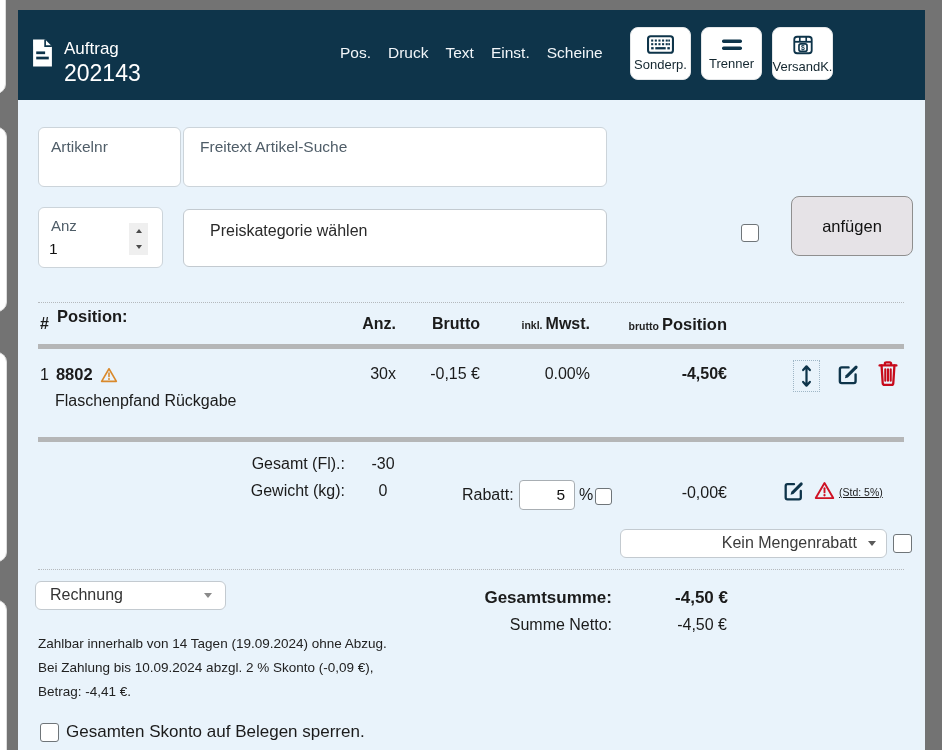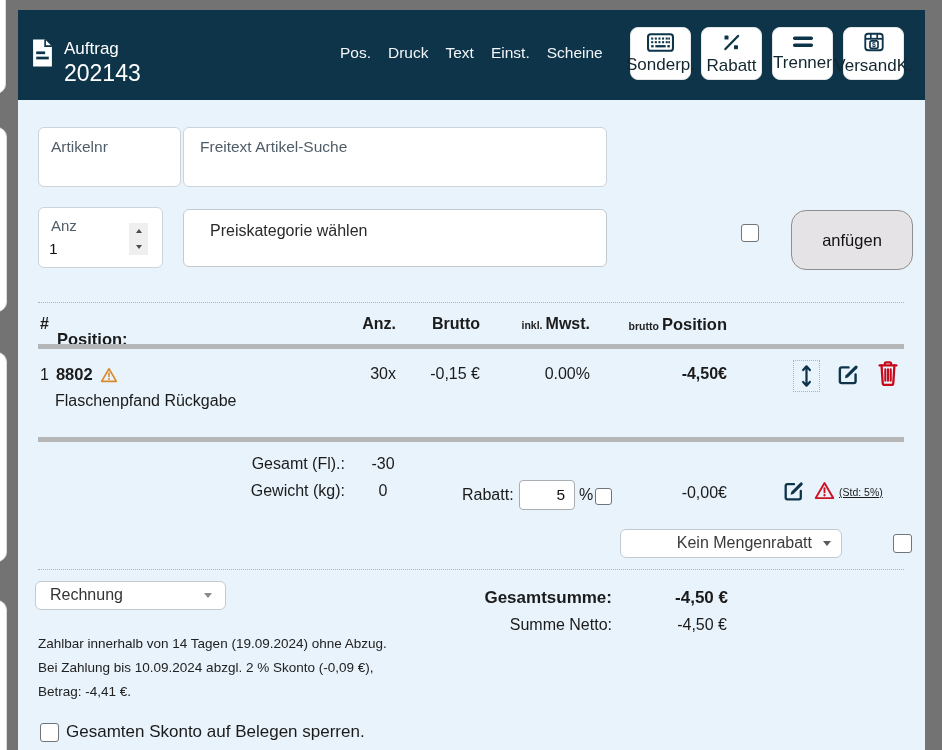--- a/index.html
+++ b/index.html
@@ -28,7 +28,7 @@
     width:61px; height:53px; background:#fff; border:1px solid #e3e6e8; border-radius:8px;
     display:flex; flex-direction:column; align-items:center; justify-content:center; gap:3px; cursor:pointer;
   }
-  .hdr-btn .lbl { font-size:17px; color:#13262f; }
+  .hdr-btn .lbl { font-size:13px; color:#13262f; }
 
   
   .txtbox {

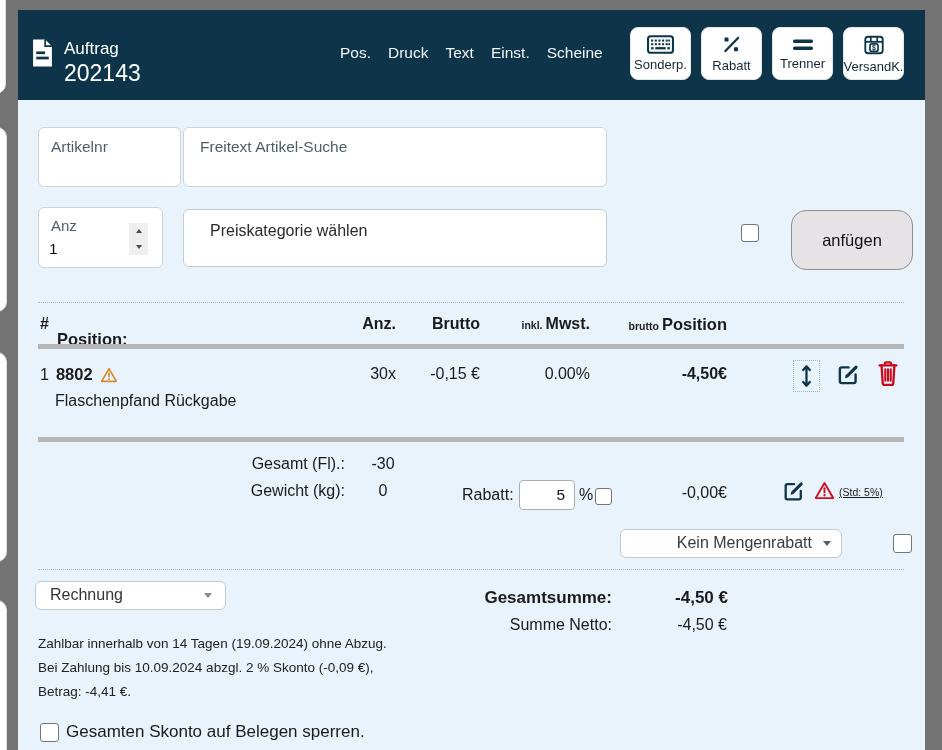--- a/index.html
+++ b/index.html
@@ -135,16 +135,6 @@
     </div>
     <div class="hdr-btn">
       <span style="line-height:0;">
-        <svg width="21" height="21" viewBox="0 0 24 24">
-          <line x1="5" y1="19.5" x2="19.5" y2="4.5" stroke="#0e344a" stroke-width="2.6" stroke-linecap="round"></line>
-          <rect x="4" y="4" width="4.6" height="4.6" rx="1" fill="#0e344a"></rect>
-          <rect x="14.8" y="15" width="4.6" height="4.6" rx="1" fill="#0e344a"></rect>
-        </svg>
-      </span>
-      <span class="lbl">Rabatt</span>
-    </div>
-    <div class="hdr-btn">
-      <span style="line-height:0;">
         <svg width="24" height="16" viewBox="0 0 24 16">
           <rect x="2" y="2.5" width="20" height="3.4" rx="1.6" fill="#0e344a"></rect>
           <rect x="2" y="9.5" width="20" height="3.4" rx="1.6" fill="#0e344a"></rect>

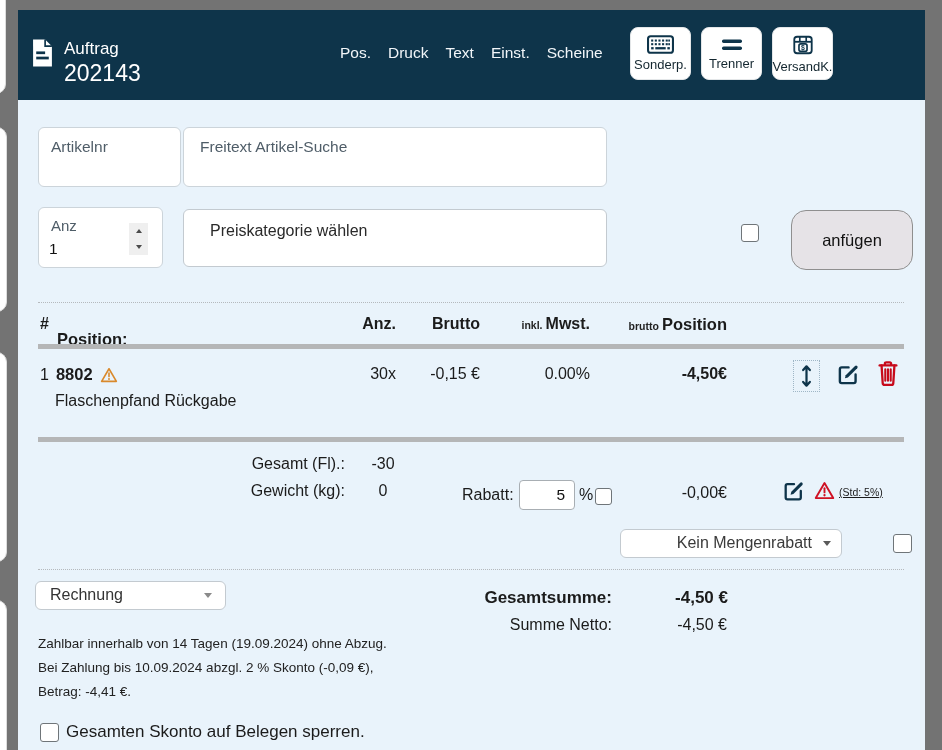--- a/index.html
+++ b/index.html
@@ -53,8 +53,8 @@
   .checkbox { background:#fff; border:1.5px solid #6f7579; border-radius:3px; cursor:pointer; }
 
   .btn-anfuegen {
-    left:791px; top:210px; width:122px; height:60px; background:#e6e3e7;
-    border:1px solid #8f8f8f; border-radius:15px; font-size:16.5px; color:#111;
+    left:791px; top:196px; width:122px; height:60px; background:#e6e3e7;
+    border:1px solid #8f8f8f; border-radius:8px; font-size:16.5px; color:#111;
     display:flex; align-items:center; justify-content:center; cursor:pointer;
     font-family:"Liberation Sans",sans-serif;
   }

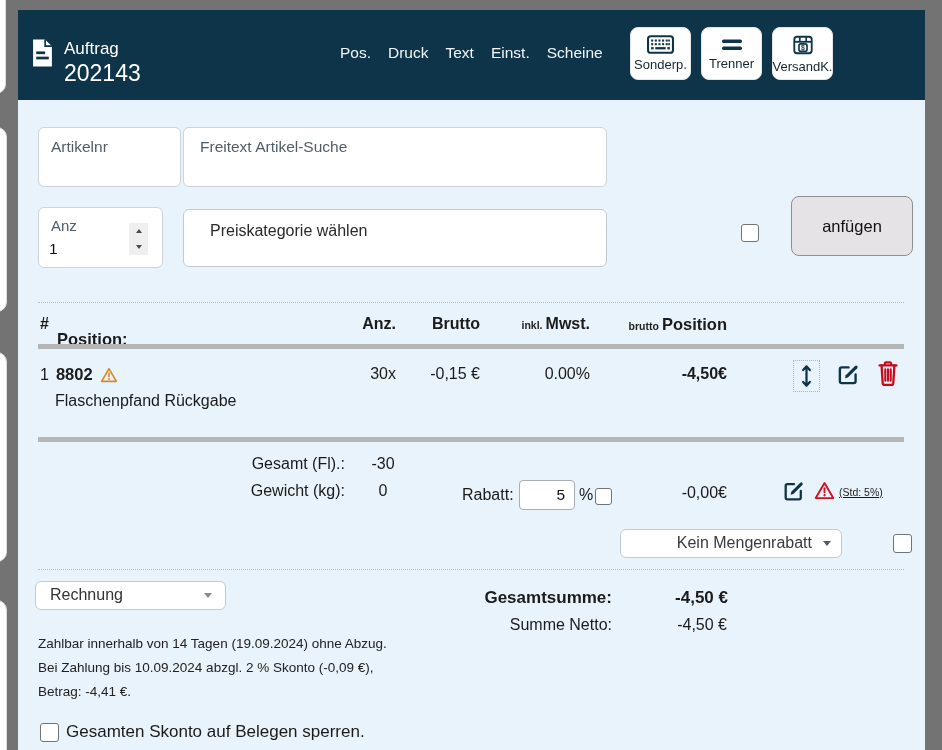--- a/index.html
+++ b/index.html
@@ -184,7 +184,7 @@
   <div class="abs dotted" style="left:38px; top:302px; width:866px;"></div>
 
   <div class="cell b" style="left:40px; top:315px;">#</div>
-  <div class="cell b" style="left:57px; top:330px; font-size:16.5px;">Position:</div>
+  <div class="cell b" style="left:57px; top:307px; font-size:16.5px;">Position:</div>
   <div class="cell b r" style="left:336px; top:315px; width:60px;">Anz.</div>
   <div class="cell b r" style="left:406px; top:315px; width:74px;">Brutto</div>
   <div class="cell b r" style="left:495px; top:315px; width:95px;"><span class="small-prefix">inkl.</span><span>Mwst.</span></div>

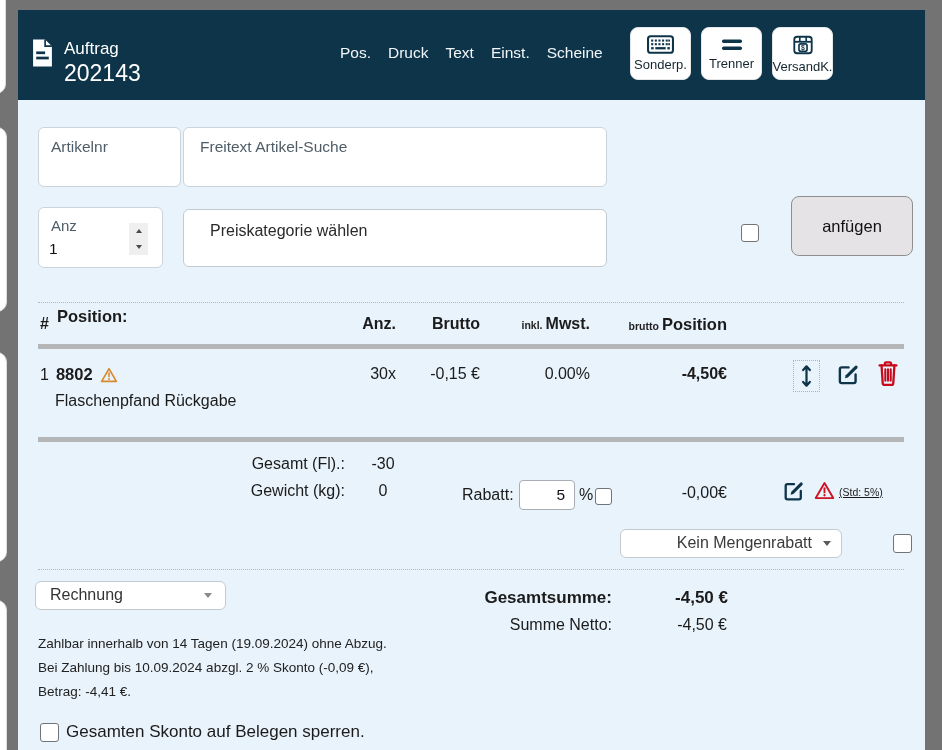--- a/index.html
+++ b/index.html
@@ -266,7 +266,7 @@
   </span>
   <a class="abs note-link" style="left:839px; top:486px;">(Std: 5%)</a>
 
-  <div class="abs selectbox" style="left:620px; top:529px; width:222px; height:29px;">
+  <div class="abs selectbox" style="left:620px; top:529px; width:267px; height:29px;">
     <span style="position:absolute; right:29px; top:4px; font-size:16px; color:#3a3a3a;">Kein Mengenrabatt</span>
     <span class="caret dark" style="position:absolute; right:10px; top:11px;"></span>
   </div>

